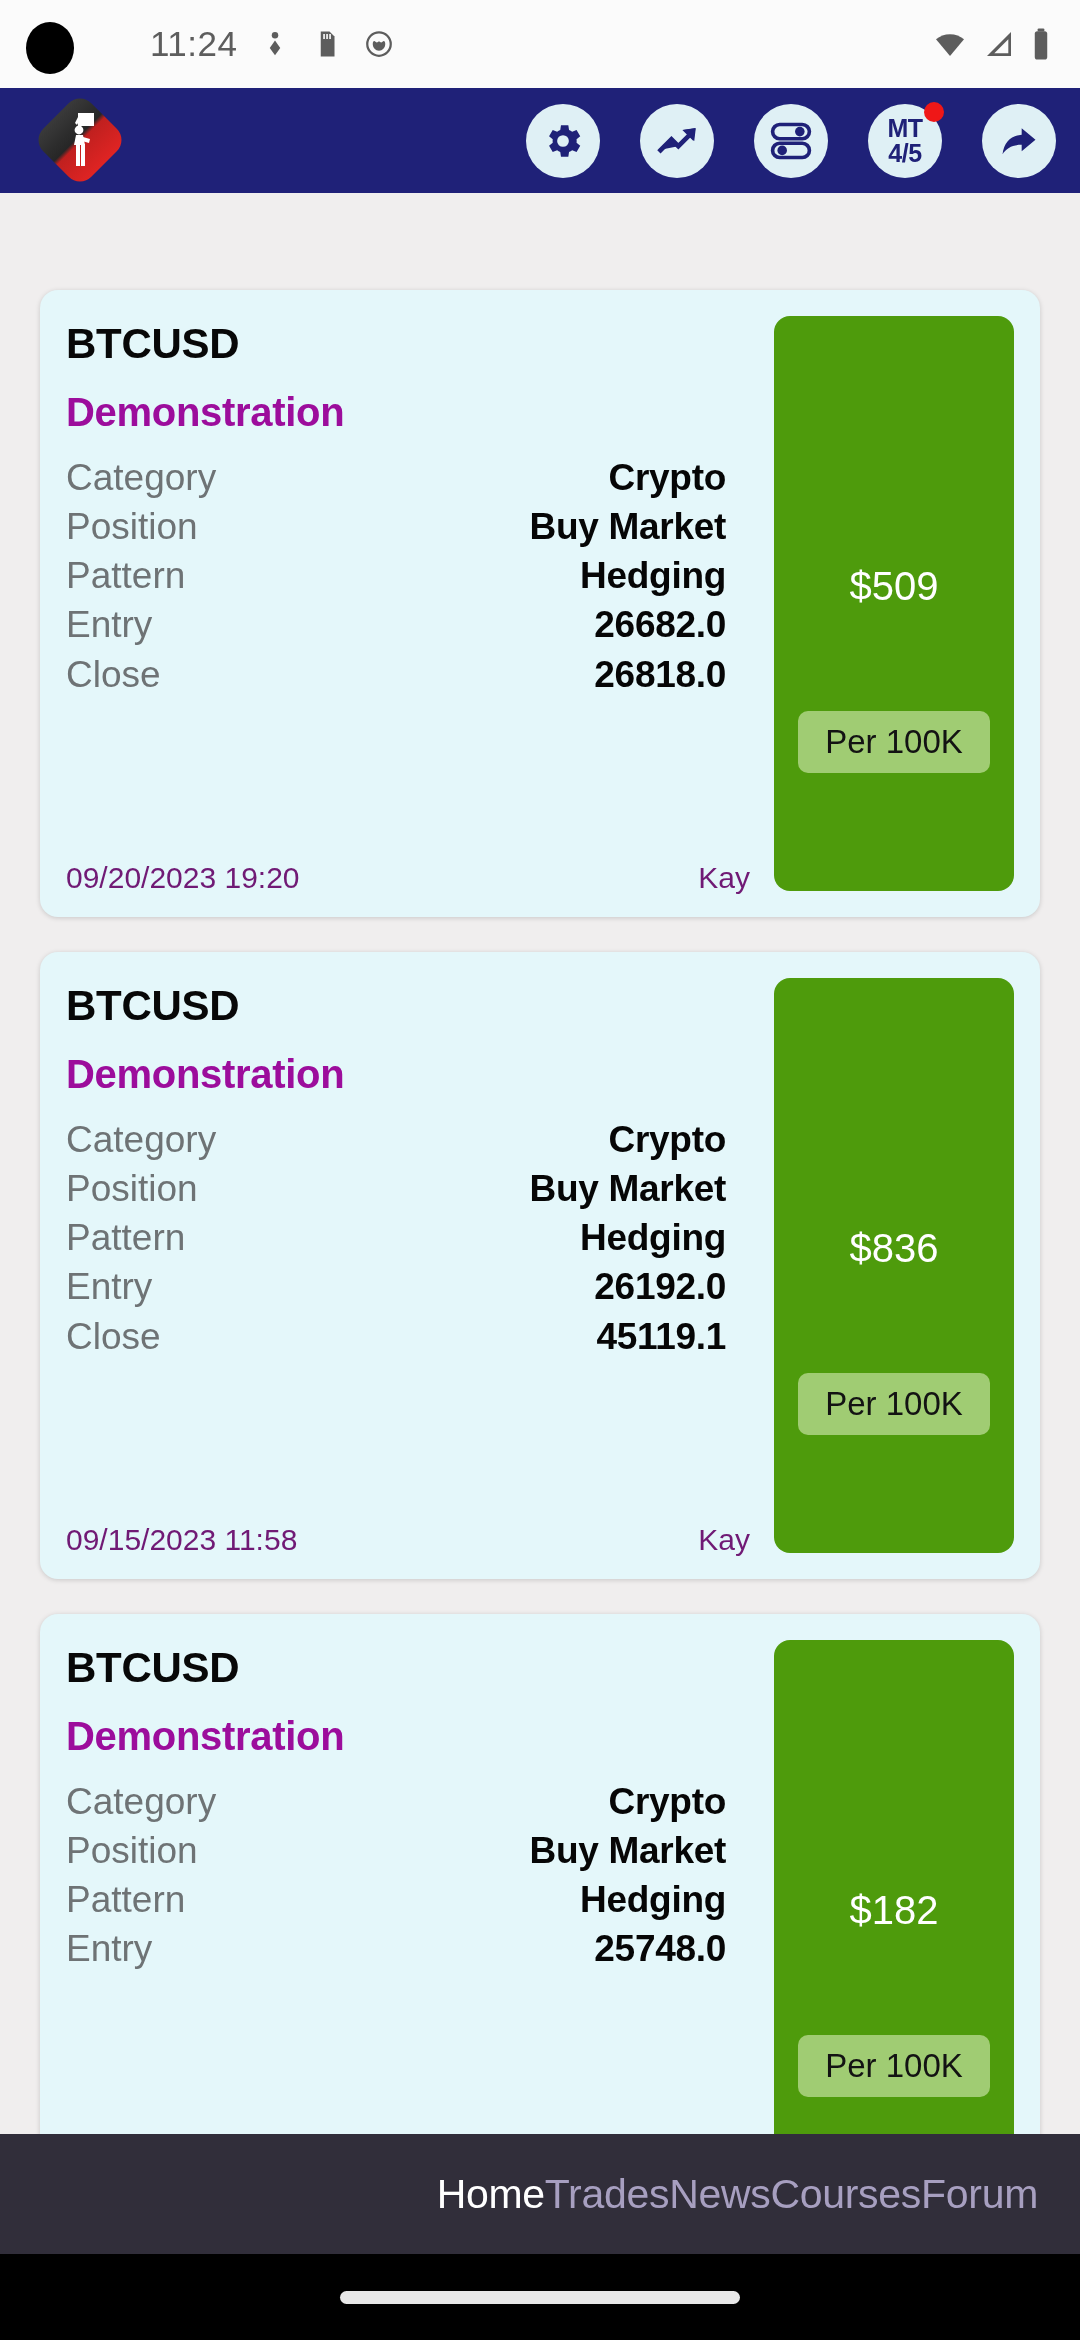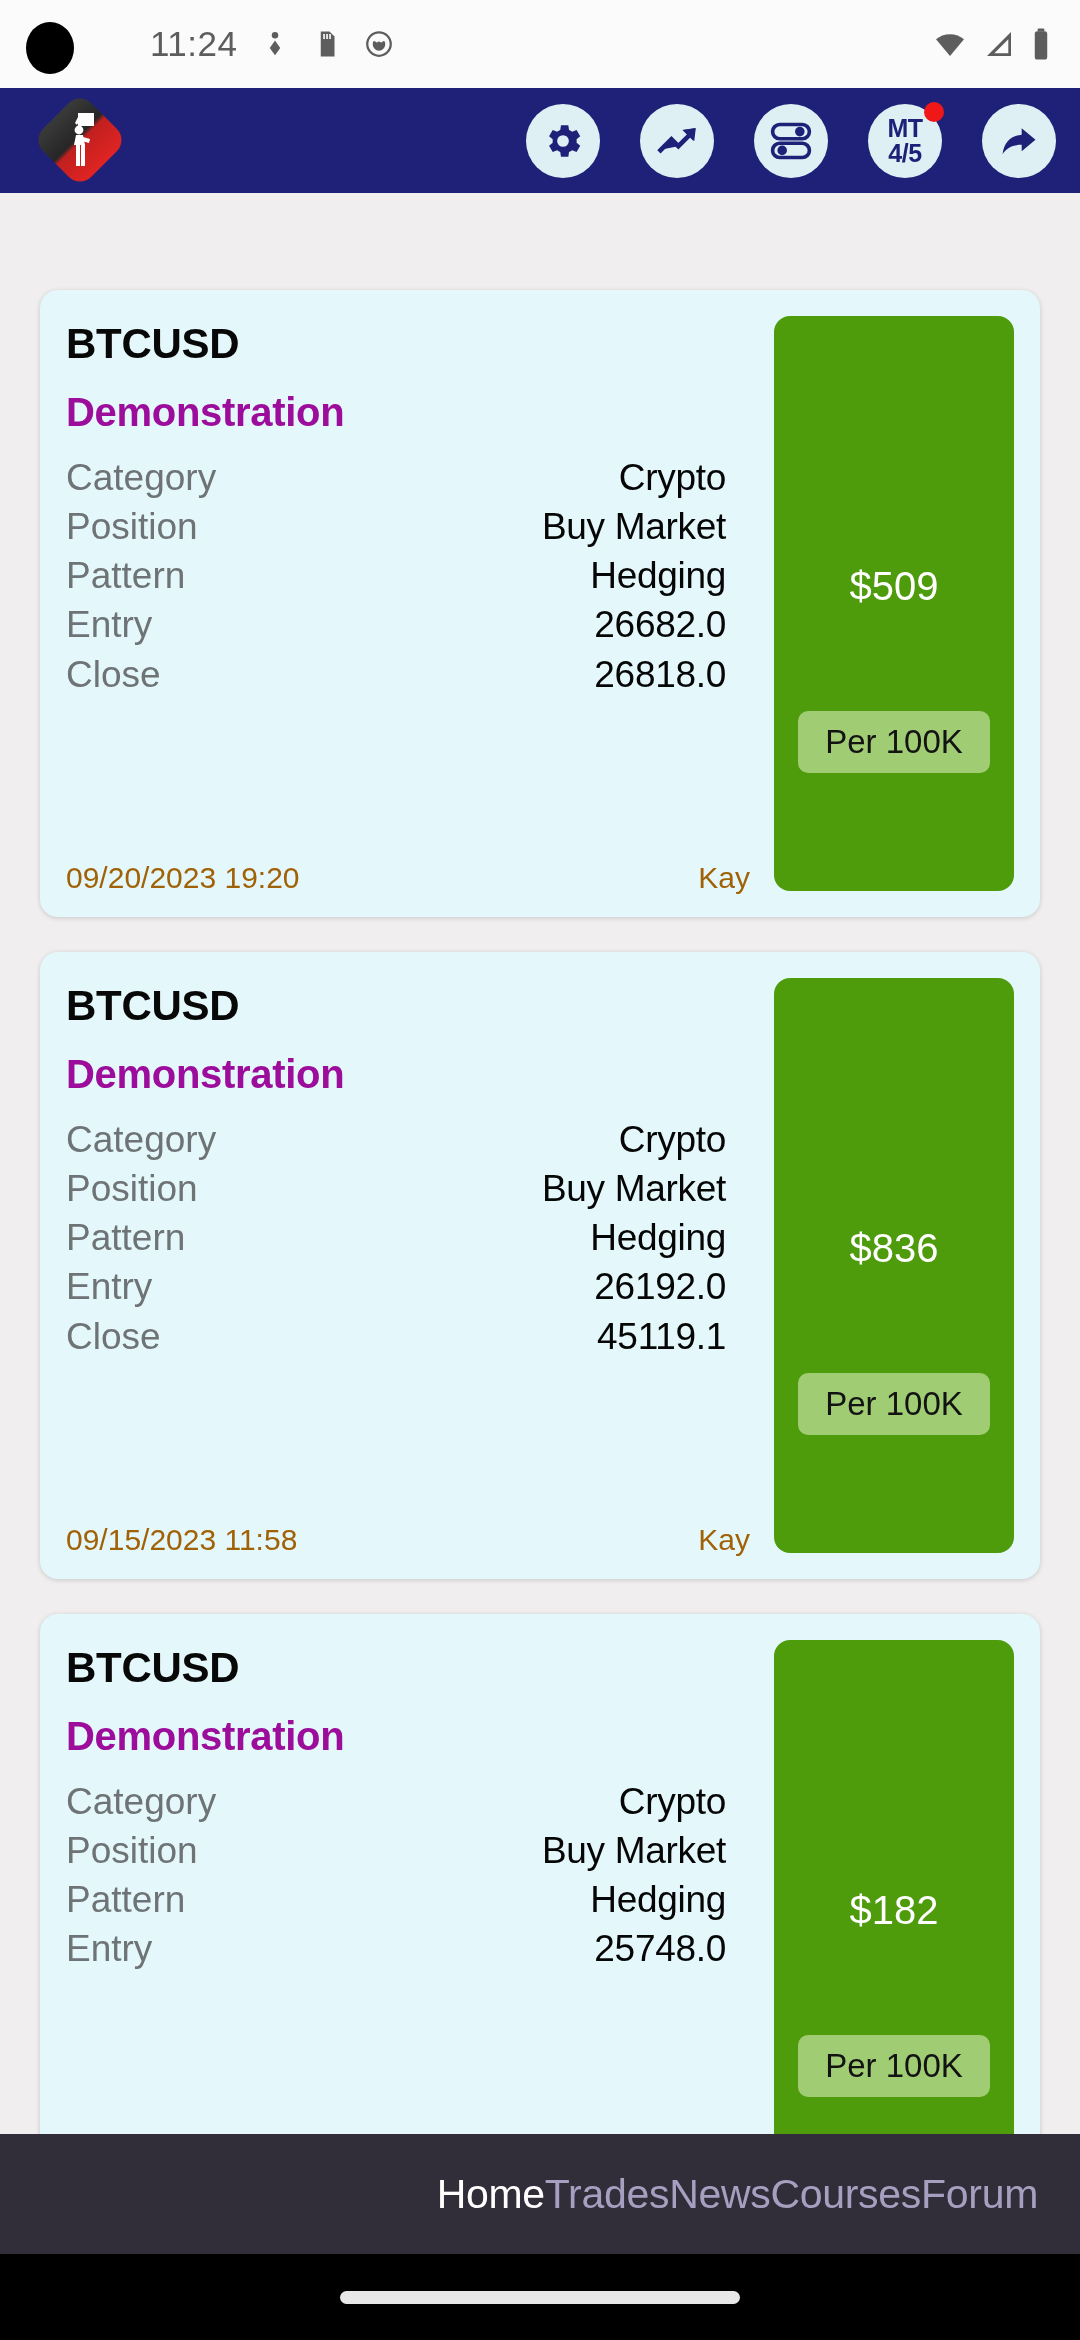--- a/index.html
+++ b/index.html
@@ -112,7 +112,7 @@
     padding:2px 0; line-height:1.22;
   }
   .row .k { font-size:37px; color:#6e7375; font-weight:400; }
-  .row .v { font-size:37px; color:#060606; font-weight:normal; letter-spacing:-0.3px; }
+  .row .v { font-size:37px; color:#060606; font-weight:bold; letter-spacing:-0.3px; }
 
   .card-footer {
     position:absolute; left:26px; right:290px; bottom:22px;

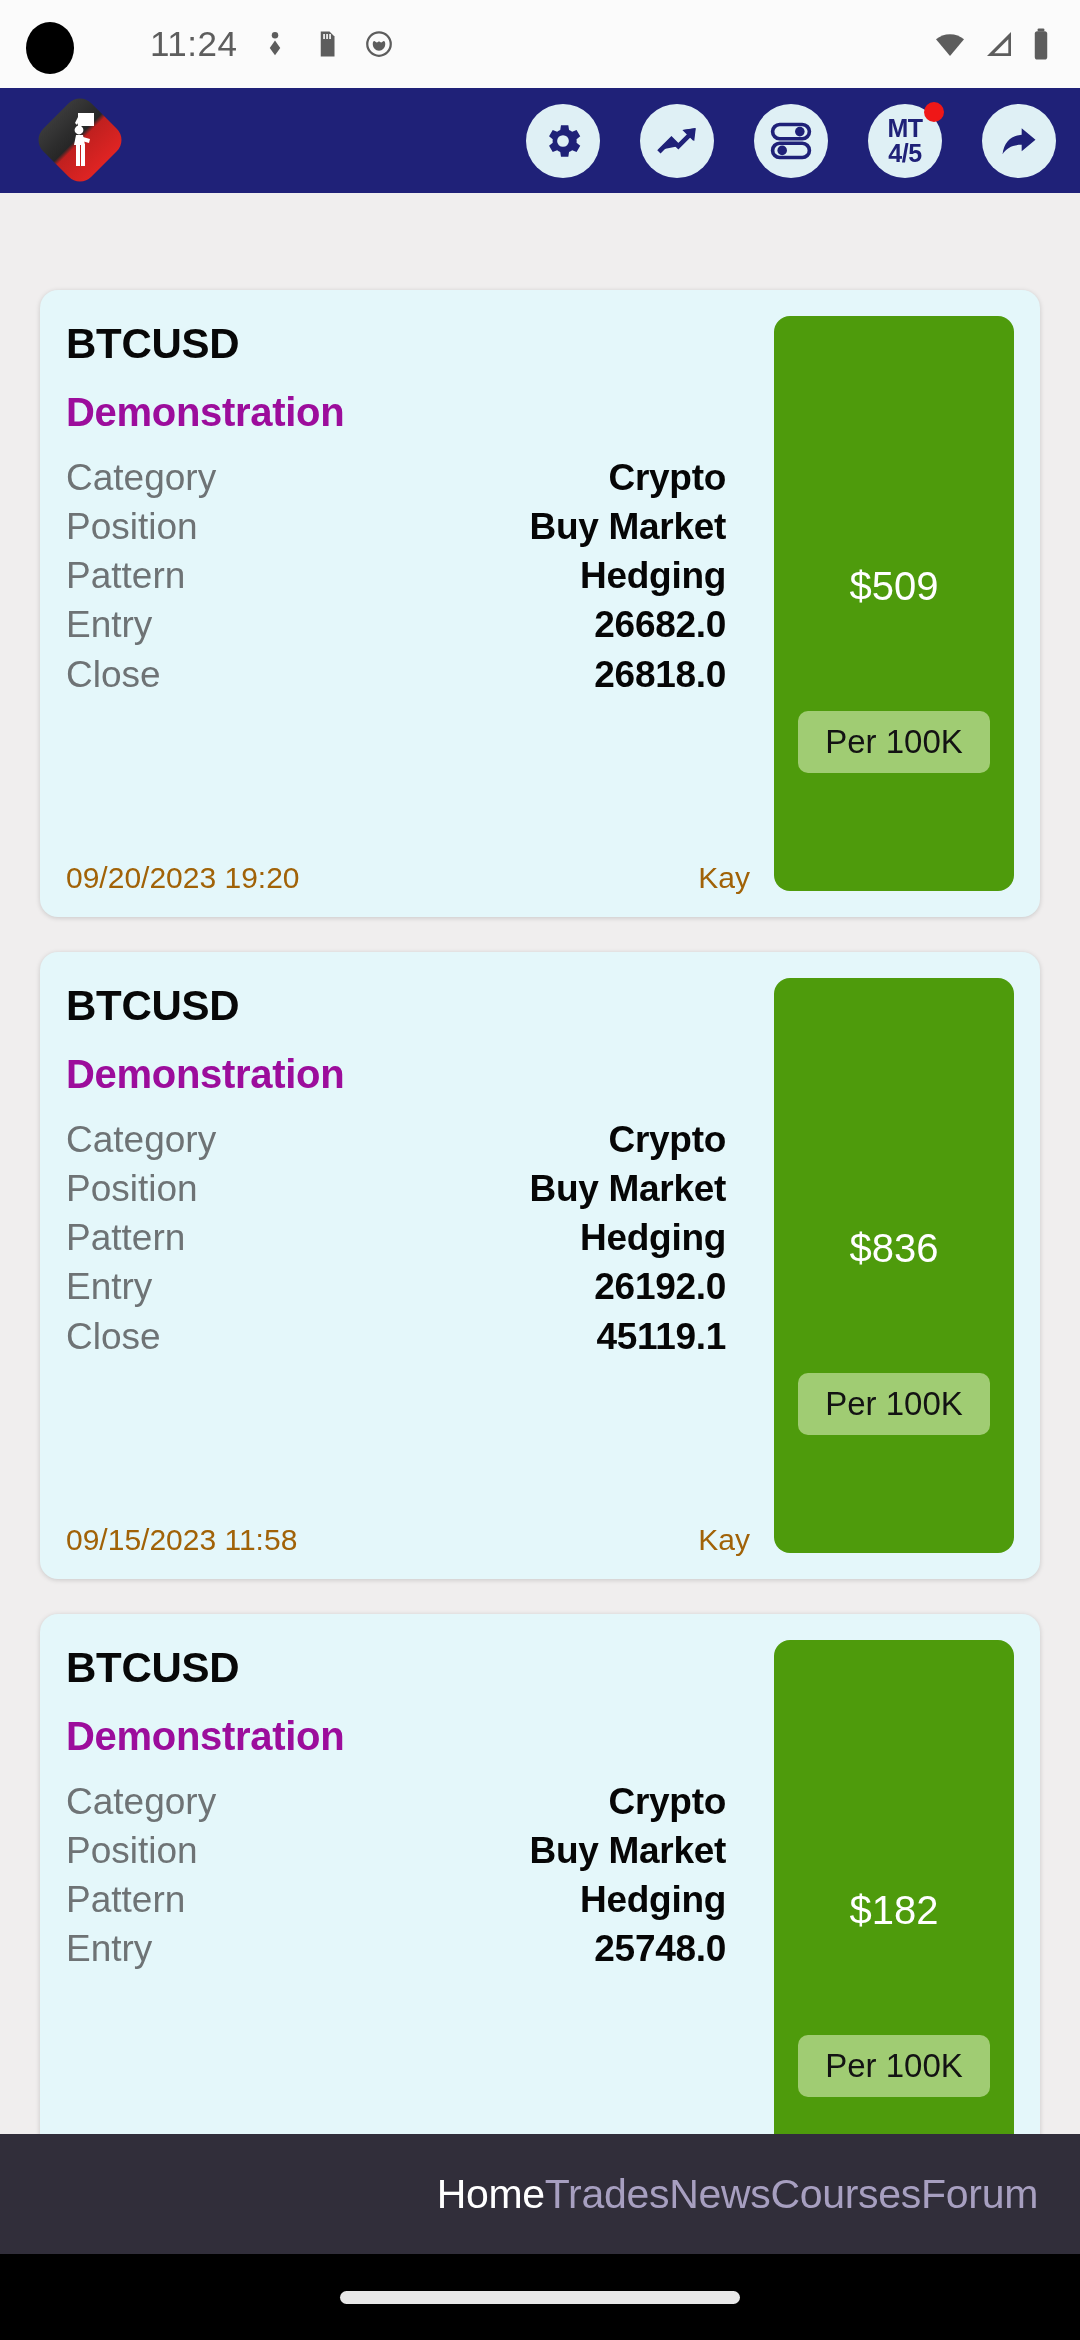--- a/index.html
+++ b/index.html
@@ -119,7 +119,7 @@
     display:flex; justify-content:space-between; align-items:center;
   }
   .card-footer .ts, .card-footer .author {
-    font-size:30px; color:#a16207;
+    font-size:30px; color:#701a75;
   }
 
   .profit {

